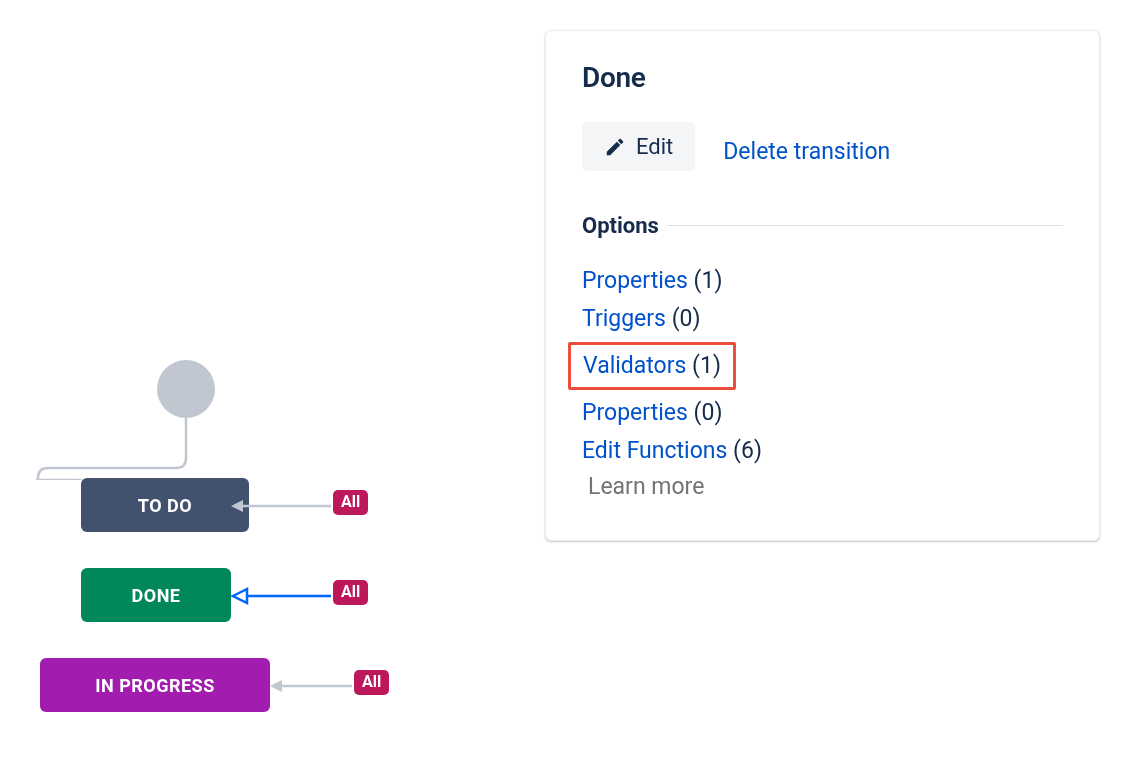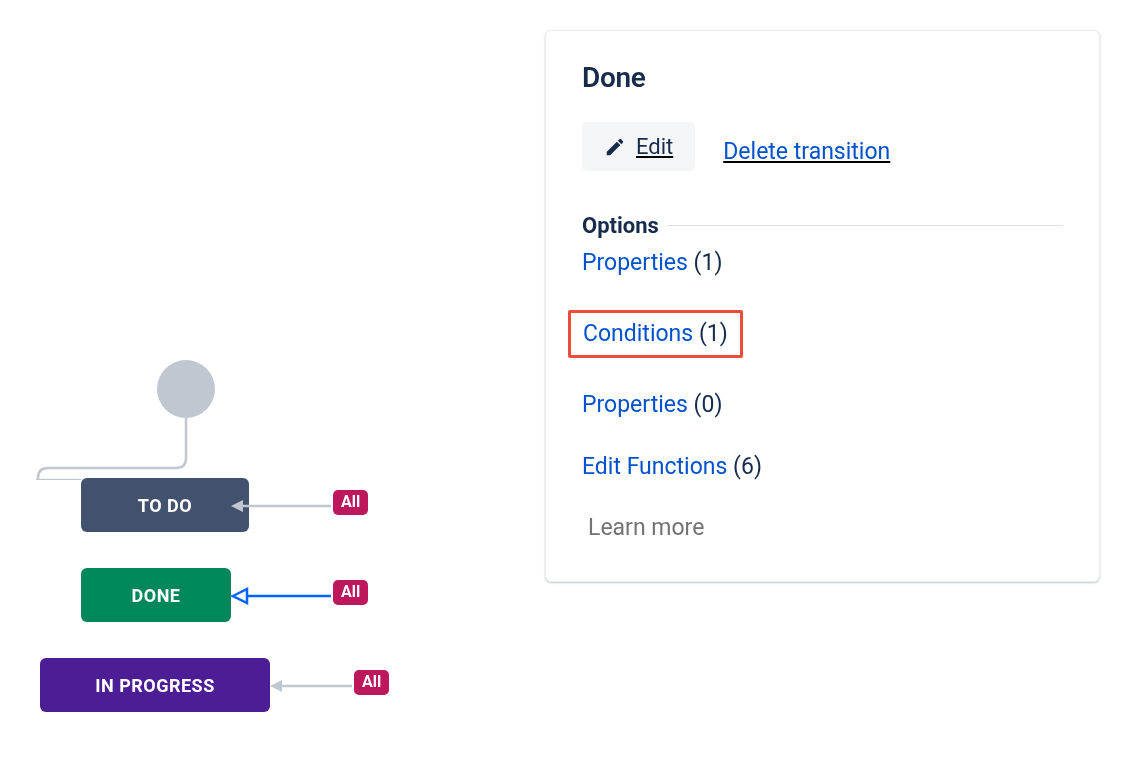--- a/index.html
+++ b/index.html
@@ -108,7 +108,6 @@
     align-items: center;
     gap: 28px;
     margin-bottom: 42px;
-    text-decoration: underline;
   }
   .edit-btn {
     display: inline-flex;

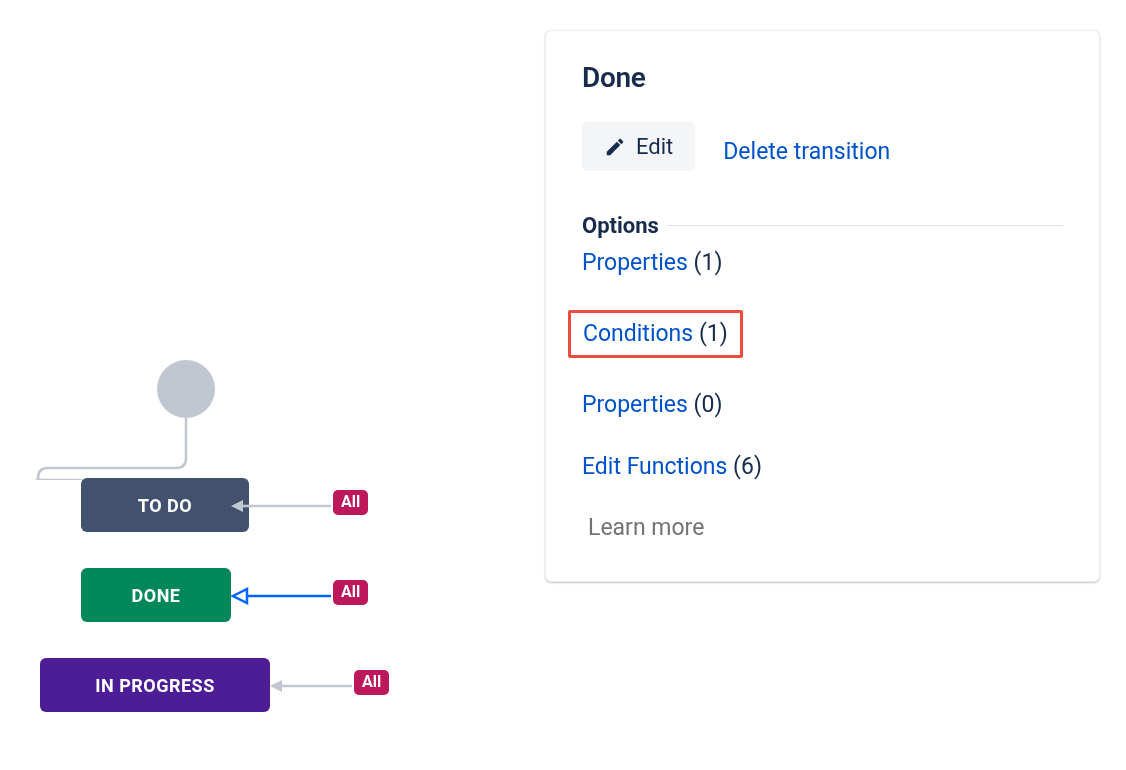--- a/index.html
+++ b/index.html
@@ -131,7 +131,7 @@
     display: flex;
     align-items: center;
     gap: 8px;
-    margin-bottom: 10px;
+    margin-bottom: 28px;
   }
   .options-label {
     font-size: 22px;

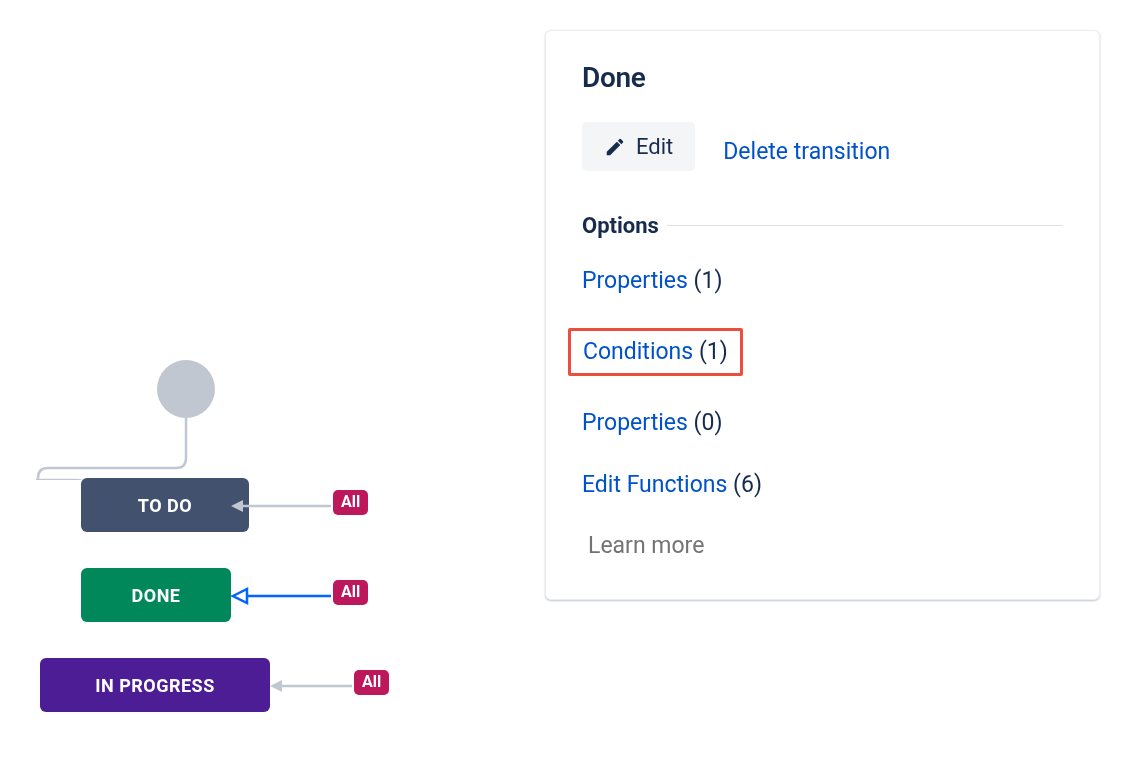--- a/index.html
+++ b/index.html
@@ -146,7 +146,7 @@
   .options-list {
     display: flex;
     flex-direction: column;
-    gap: 32px;
+    gap: 8px;
     align-items: flex-start;
   }
   .option-item {

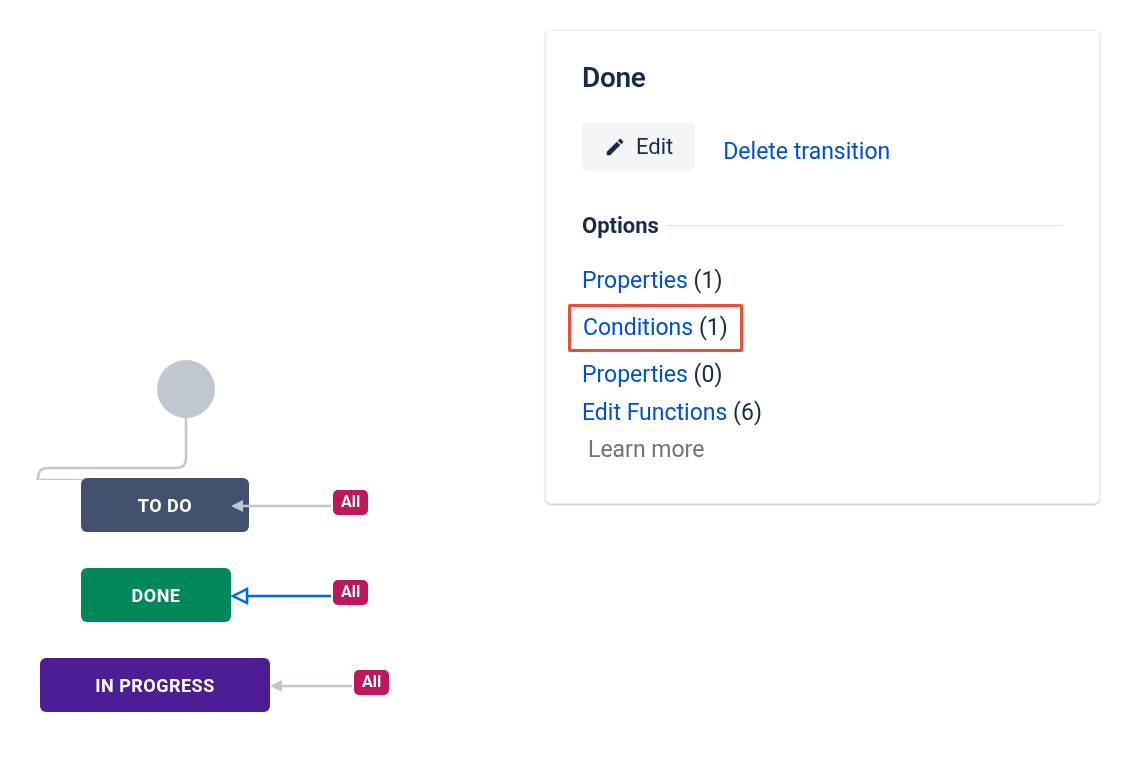--- a/index.html
+++ b/index.html
@@ -244,6 +244,10 @@
       <span>Properties</span>
       <span class="option-count">(1)</span>
     </div>
+    <div class="option-item">
+      <span>Triggers</span>
+      <span class="option-count">(0)</span>
+    </div>
     <div class="option-item highlight-box">
       <span>Conditions</span>
       <span class="option-count">(1)</span>

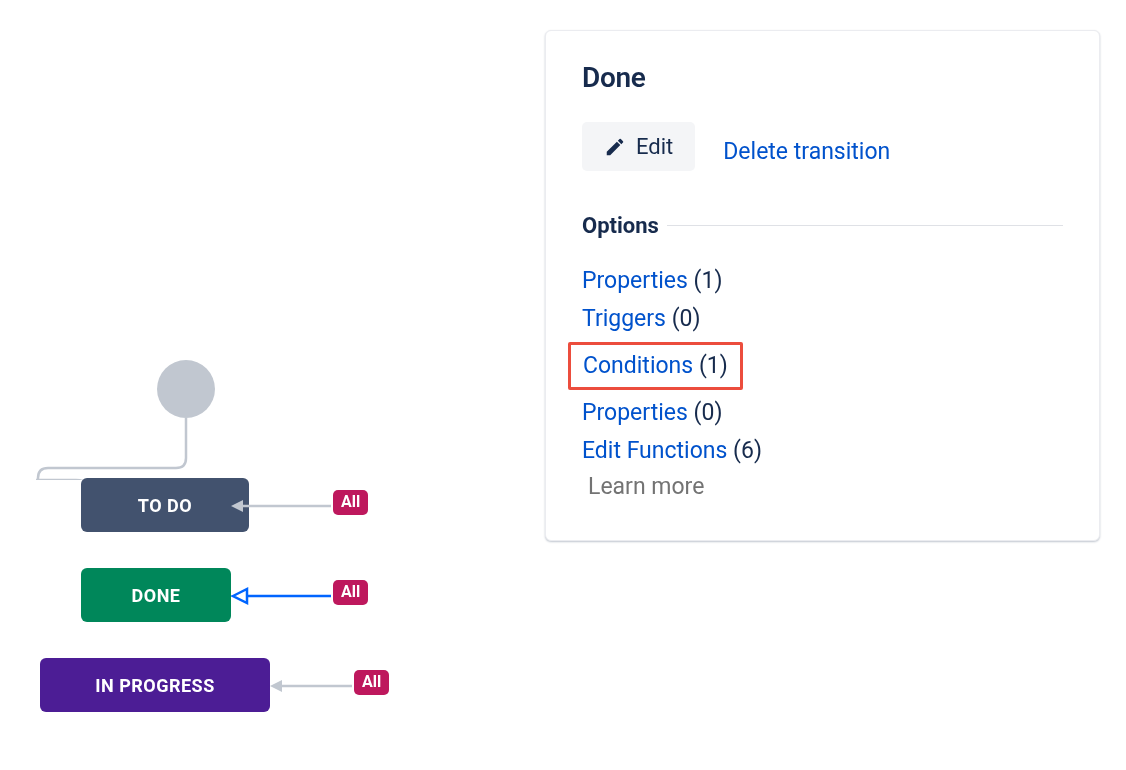--- a/index.html
+++ b/index.html
@@ -249,7 +249,7 @@
       <span class="option-count">(0)</span>
     </div>
     <div class="option-item highlight-box">
-      <span>Conditions</span>
+      <span>Validators</span>
       <span class="option-count">(1)</span>
     </div>
     <div class="option-item">

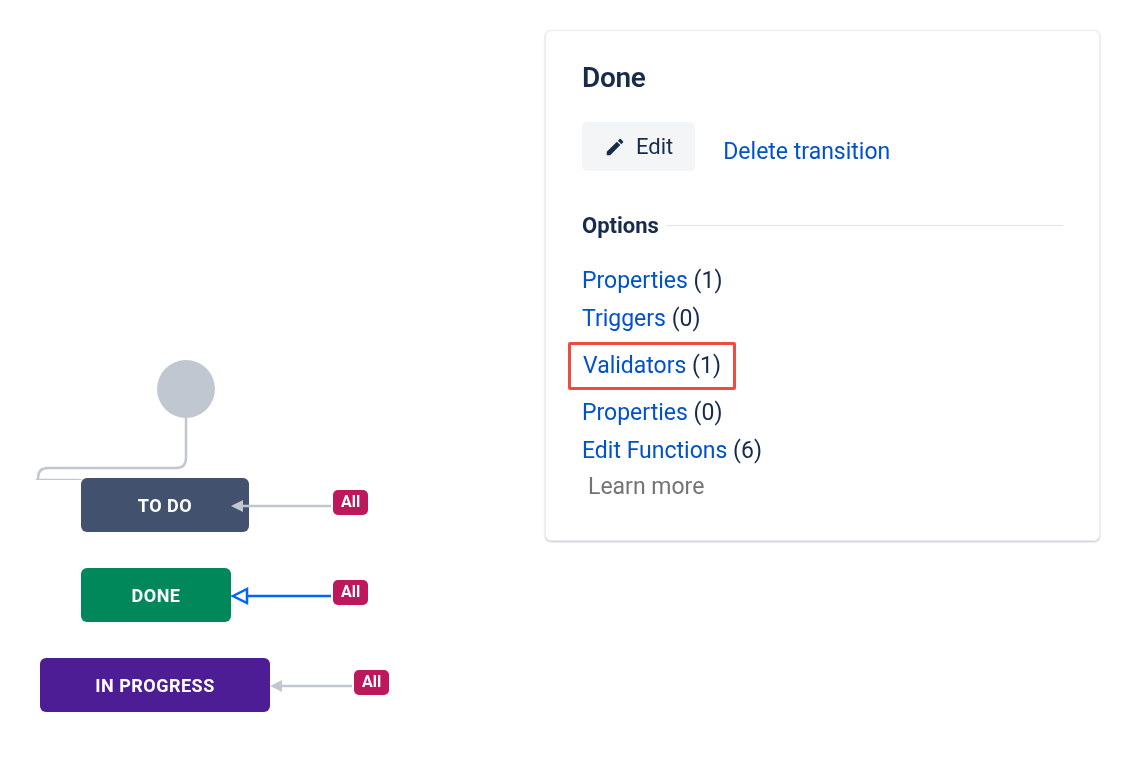--- a/index.html
+++ b/index.html
@@ -65,7 +65,7 @@
     top: 298px;
     width: 230px;
     height: 54px;
-    background: #4c1d95;
+    background: #a21caf;
   }
   .all-badge {
     position: absolute;

